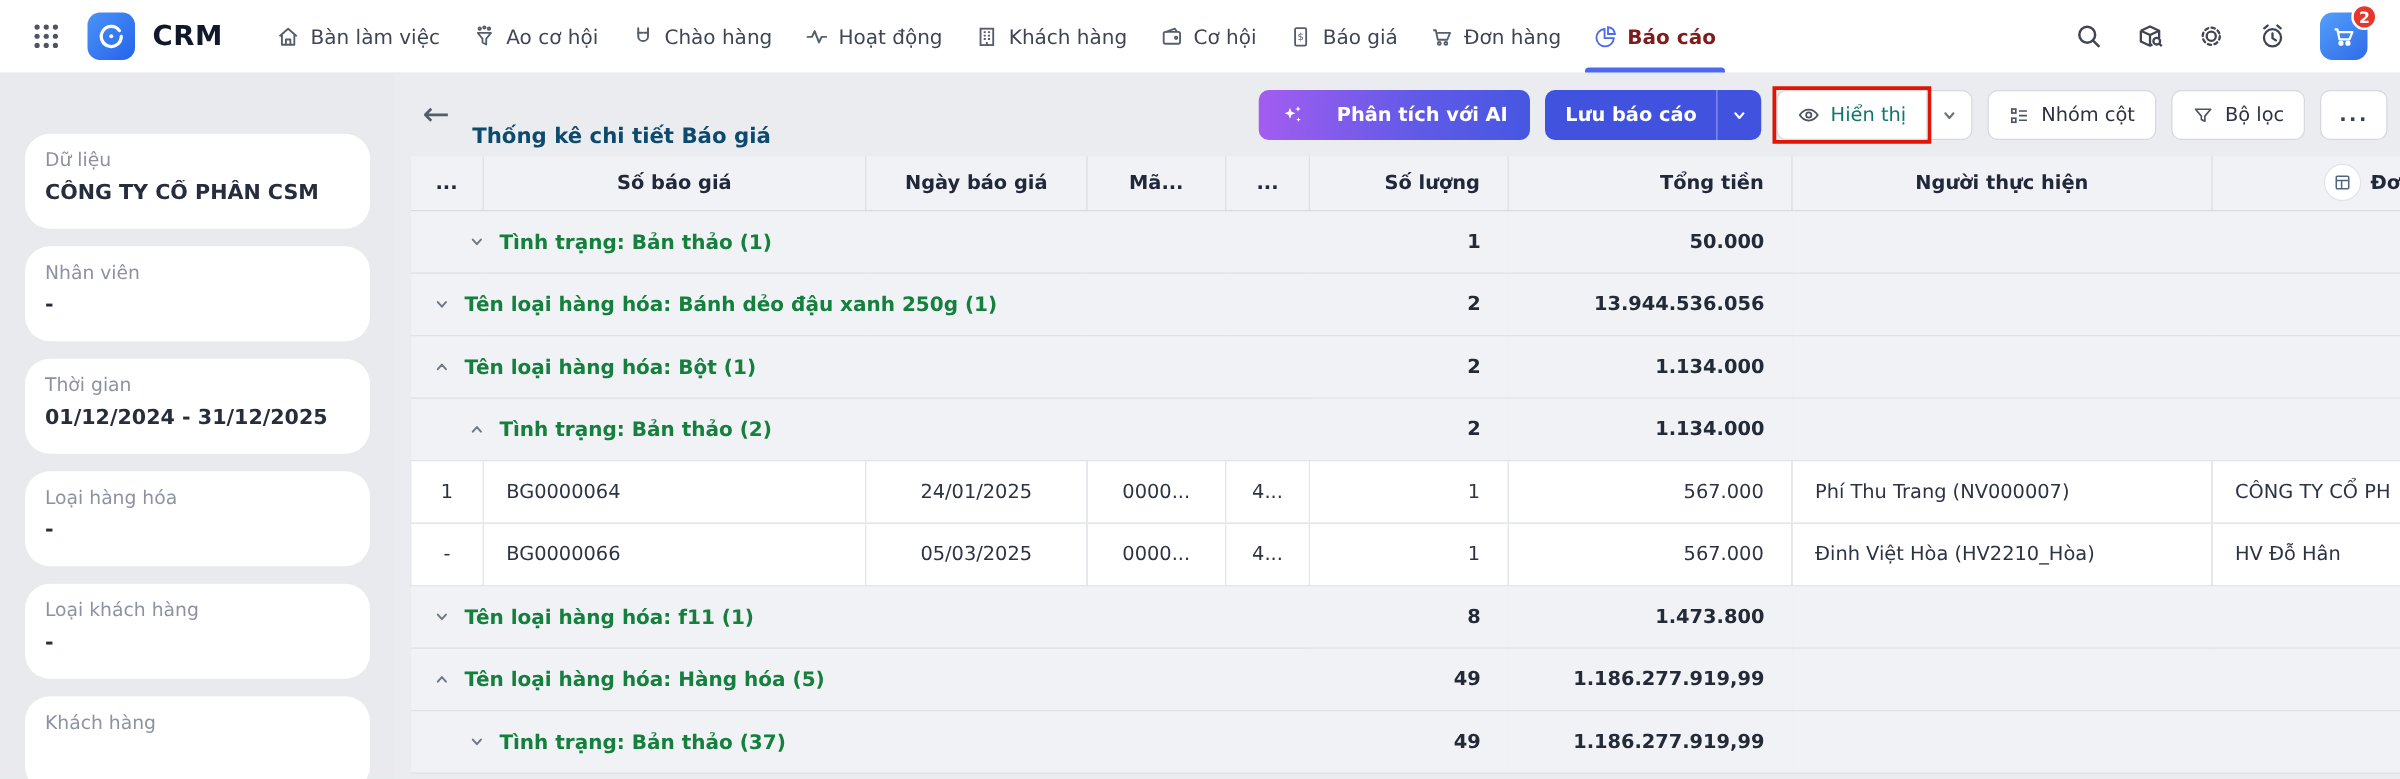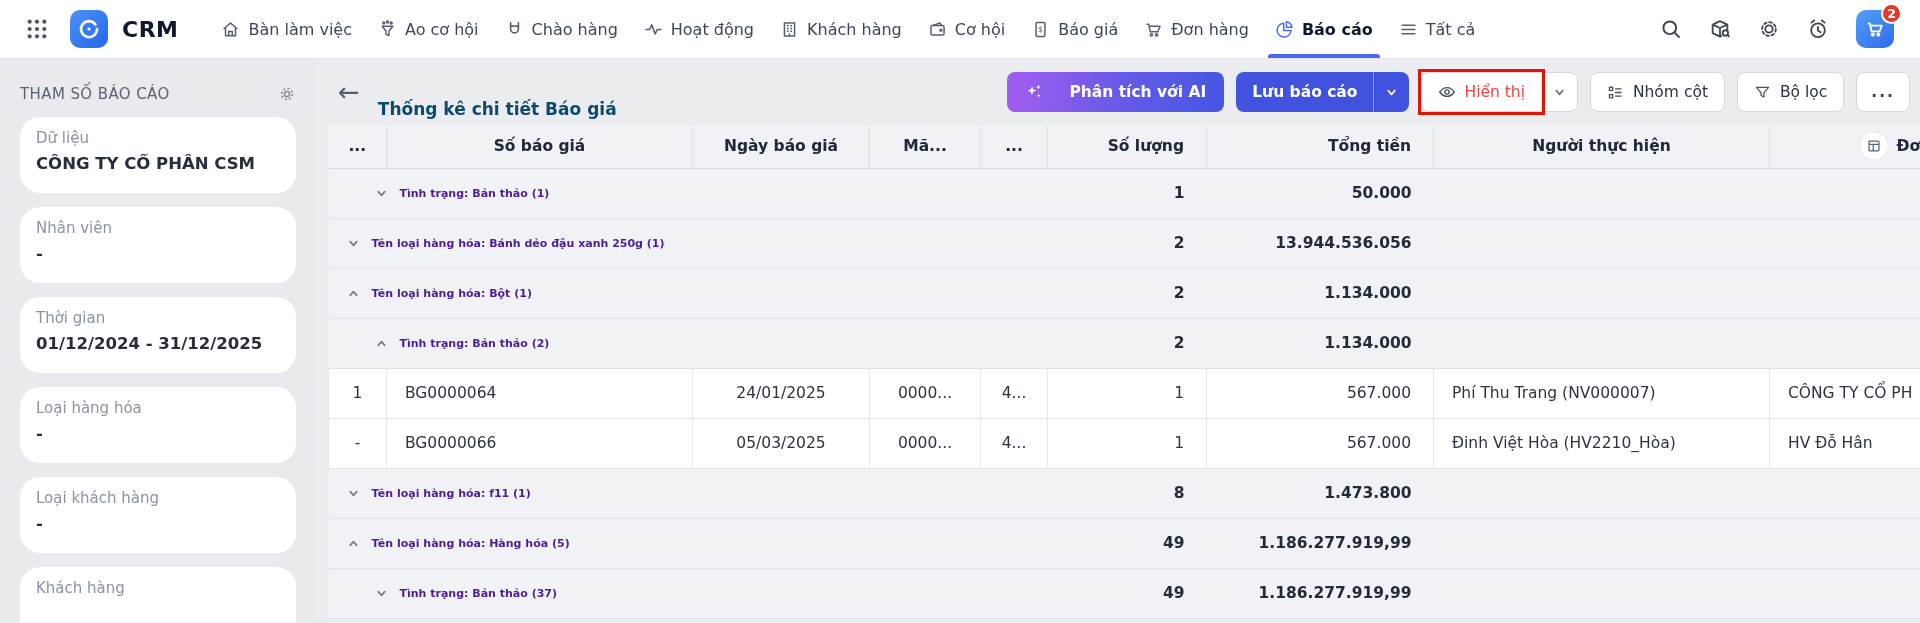--- a/index.html
+++ b/index.html
@@ -18,7 +18,7 @@
   .nav-item { position:relative; display:flex; align-items:center; gap:8px; padding:0 13px;
     font-size:16px; color:#3e4655; cursor:pointer; white-space:nowrap; }
   .nav-item .nicon { color:#555e6e; }
-  .nav-item.active { color:#0f172a; font-weight:600;text-align:center; }
+  .nav-item.active { color:#7f1d1d; font-weight:600;text-align:center; }
   .nav-item.active .nicon { color:#4c68f0; }
   .nav-item.active::after { content:''; position:absolute; left:6px; right:6px; bottom:0;
     height:4px; background:#4c68f0; border-radius:3px 3px 0 0; }

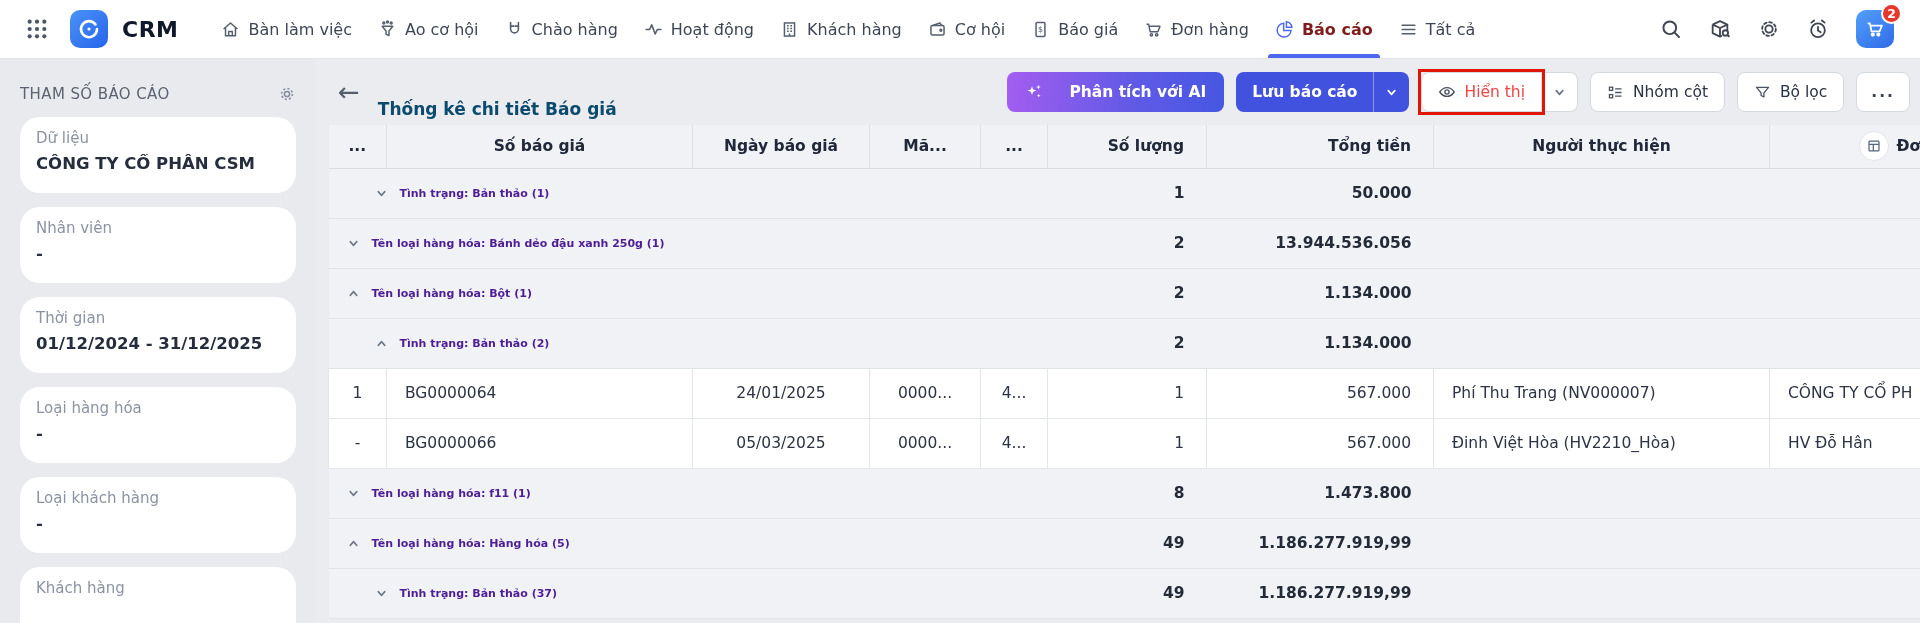--- a/index.html
+++ b/index.html
@@ -202,14 +202,6 @@
           </svg>
         </span>
       <span>Báo cáo</span>
-    </div>
-    <div class="nav-item">
-      <span class="nicon">
-          <svg width="19" height="19" viewBox="0 0 18 18" fill="none" stroke="currentColor" stroke-width="1.5" stroke-linecap="round">
-            <path d="M3 5h12M3 9h12M3 13h12"></path>
-          </svg>
-        </span>
-      <span>Tất cả</span>
     </div>
   </div>
 

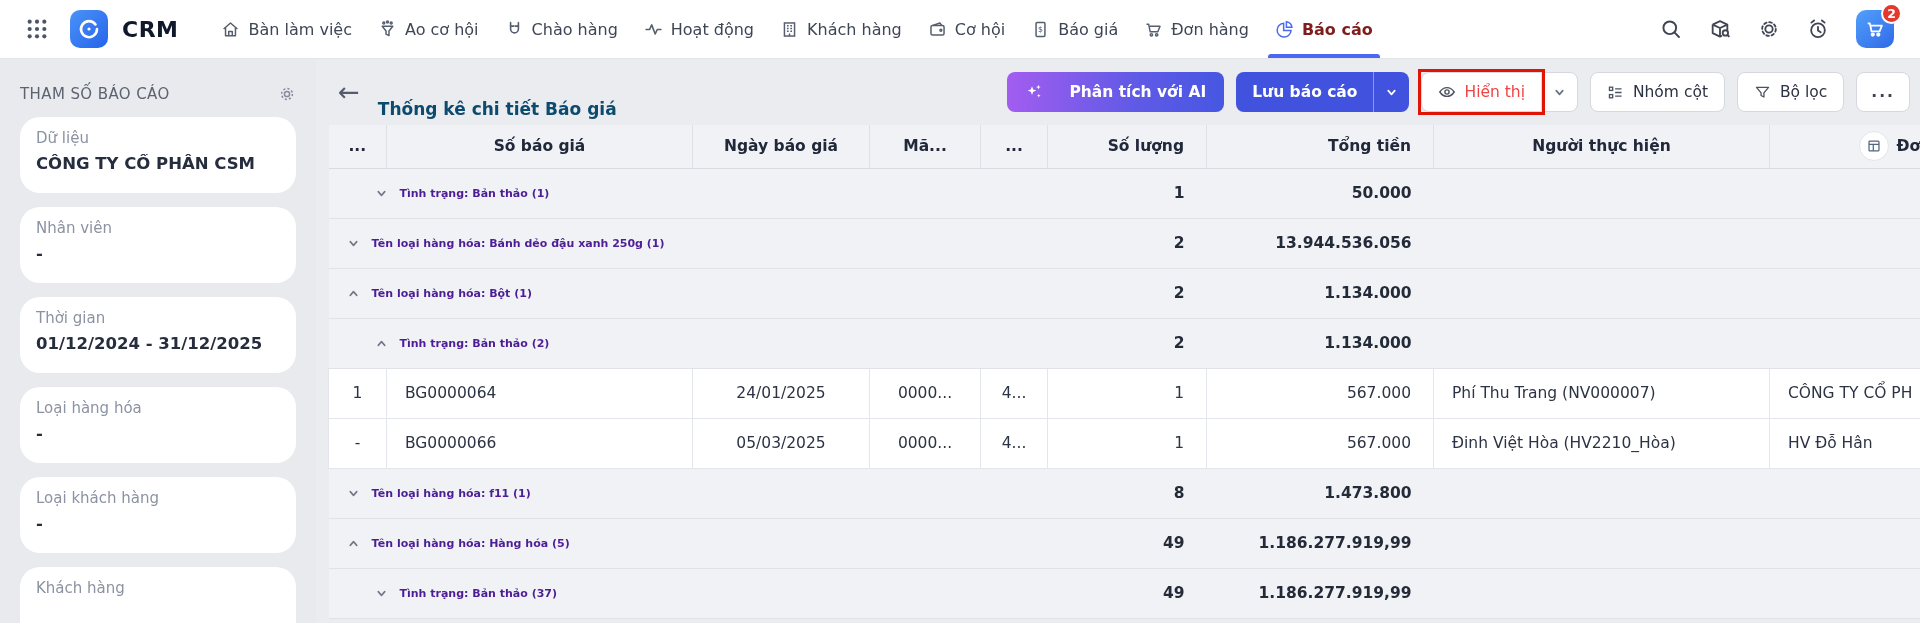--- a/index.html
+++ b/index.html
@@ -246,15 +246,6 @@
 </div>
 
 <div class="sidebar">
-  <div class="sb-head">
-    <span class="sb-title">THAM SỐ BÁO CÁO</span>
-    <span class="sb-gear">
-        <svg width="18" height="18" viewBox="0 0 18 18" fill="none" stroke="currentColor" stroke-width="1.5">
-          <circle cx="9" cy="9" r="2.6"></circle>
-          <circle cx="9" cy="9" r="5.4" stroke-dasharray="2.1 2.1"></circle>
-        </svg>
-      </span>
-  </div>
   <div class="sb-card">
     <div class="sb-label">Dữ liệu</div>
     <div class="sb-value">CÔNG TY CỔ PHẦN CSM</div>

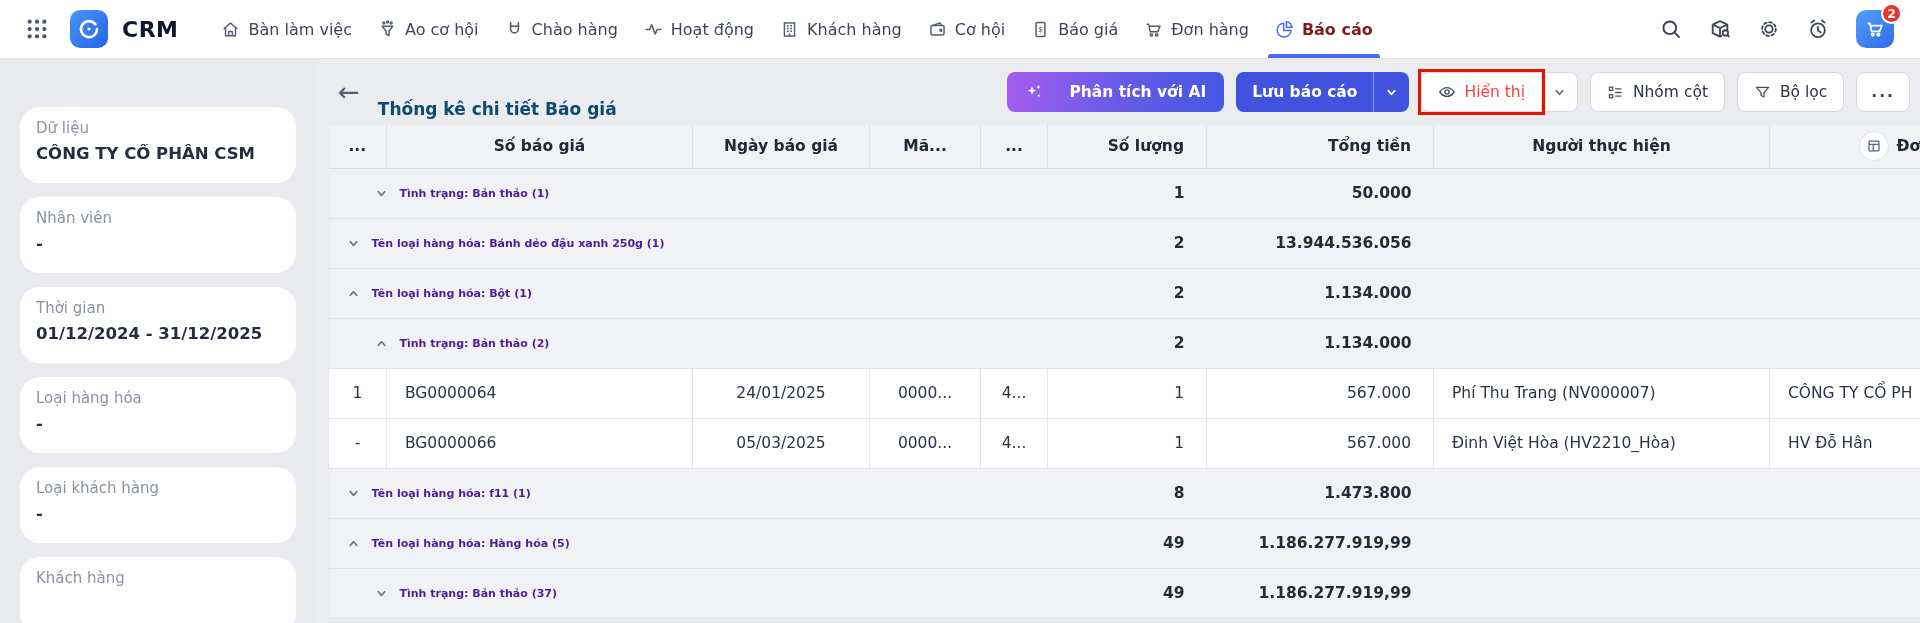--- a/index.html
+++ b/index.html
@@ -57,7 +57,7 @@
   .split-blue { background:#4152de; color:#fff; }
   .split-blue .seg { color:#fff; font-weight:600; }
   .split-blue .seg-arrow { border-left:1px solid rgba(255,255,255,.4); }
-  .split-white { background:#fff; border:1px solid #d5d8de; color:#ef4444; }
+  .split-white { background:#fff; border:1px solid #d5d8de; color:#0f766e; }
   .split-white .seg-arrow { border-left:1px solid #d9dce1; color:#6a7180; }
   .seg { display:flex; align-items:center; gap:8px; padding:0 16px; font-size:15.5px;
     background:none; border:none; cursor:pointer; font-family:inherit; color:inherit; }

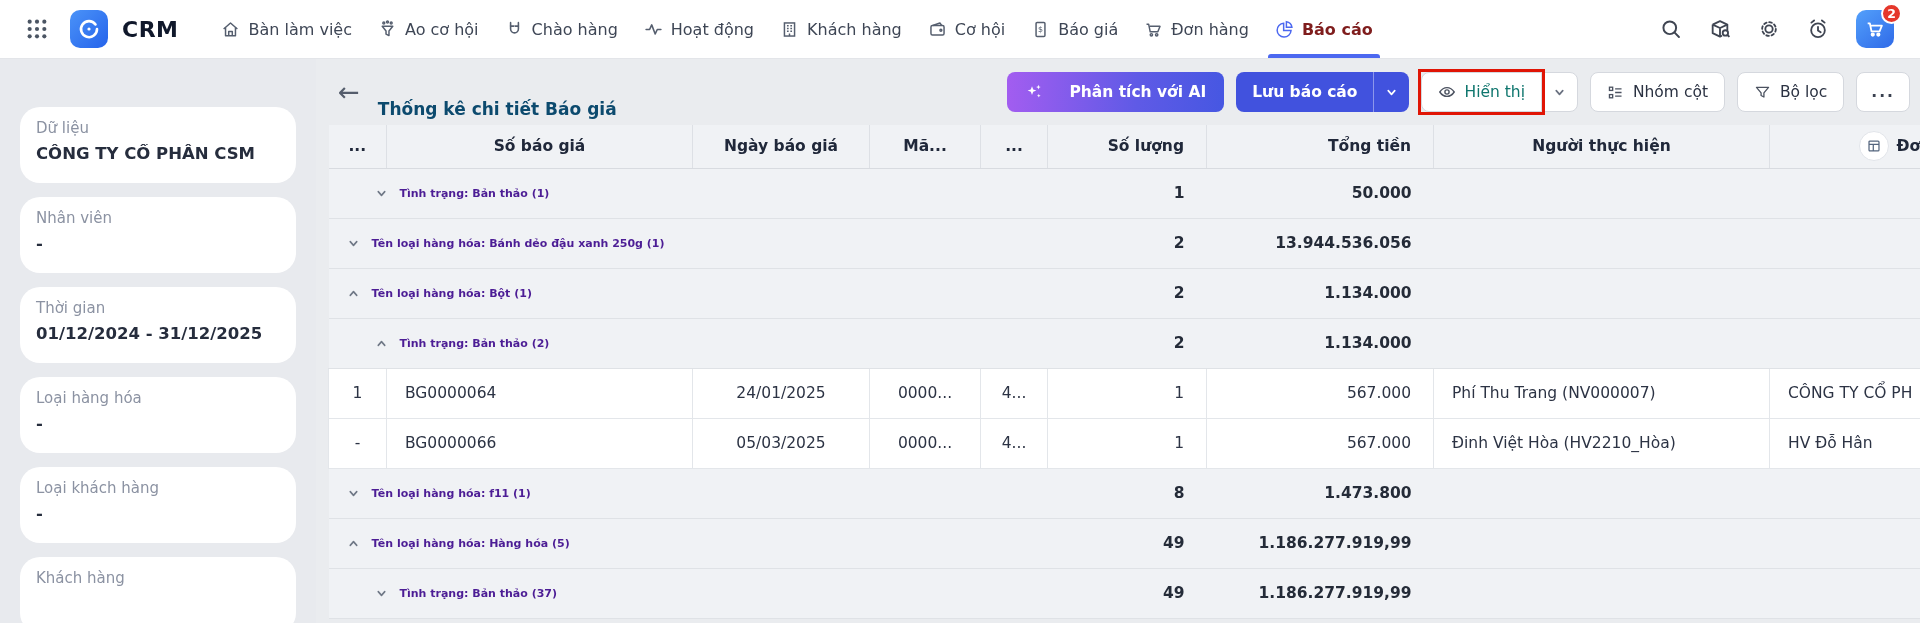--- a/index.html
+++ b/index.html
@@ -84,7 +84,7 @@
   tr.lvl1 .g-inner { padding-left:18px; }
   tr.lvl2 .g-inner { padding-left:46px; }
   .chev { color:#6f7886; display:flex; cursor:pointer; }
-  .g-text { font-size:11px; font-weight:600; color:#4c1d95; }
+  .g-text { font-size:16px; font-weight:600; color:#15803d; }
   .g-num { font-size:15.5px; font-weight:600; color:#242b38; text-align:right; padding-right:22px; }
   tr.detail td { height:50px; background:#fff; border:1px solid #e3e6ea;
     font-size:15.5px; color:#2c3344; overflow:hidden; white-space:nowrap; padding:0 10px; }

